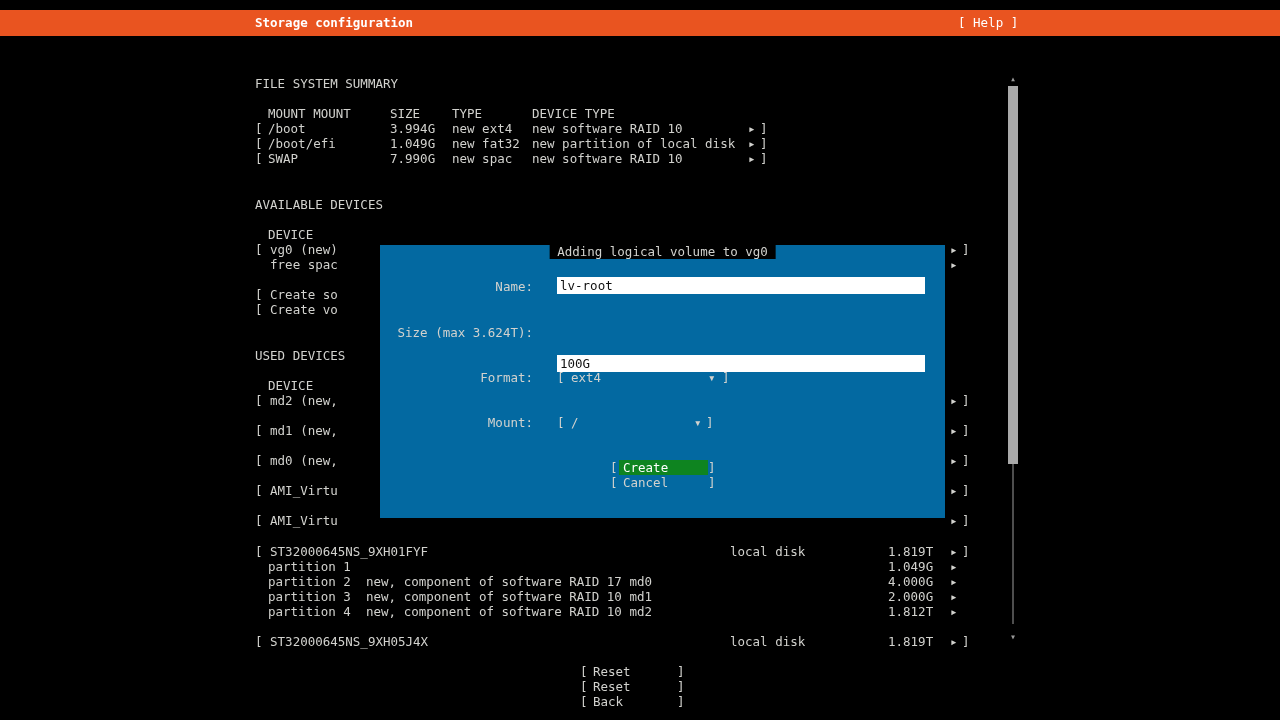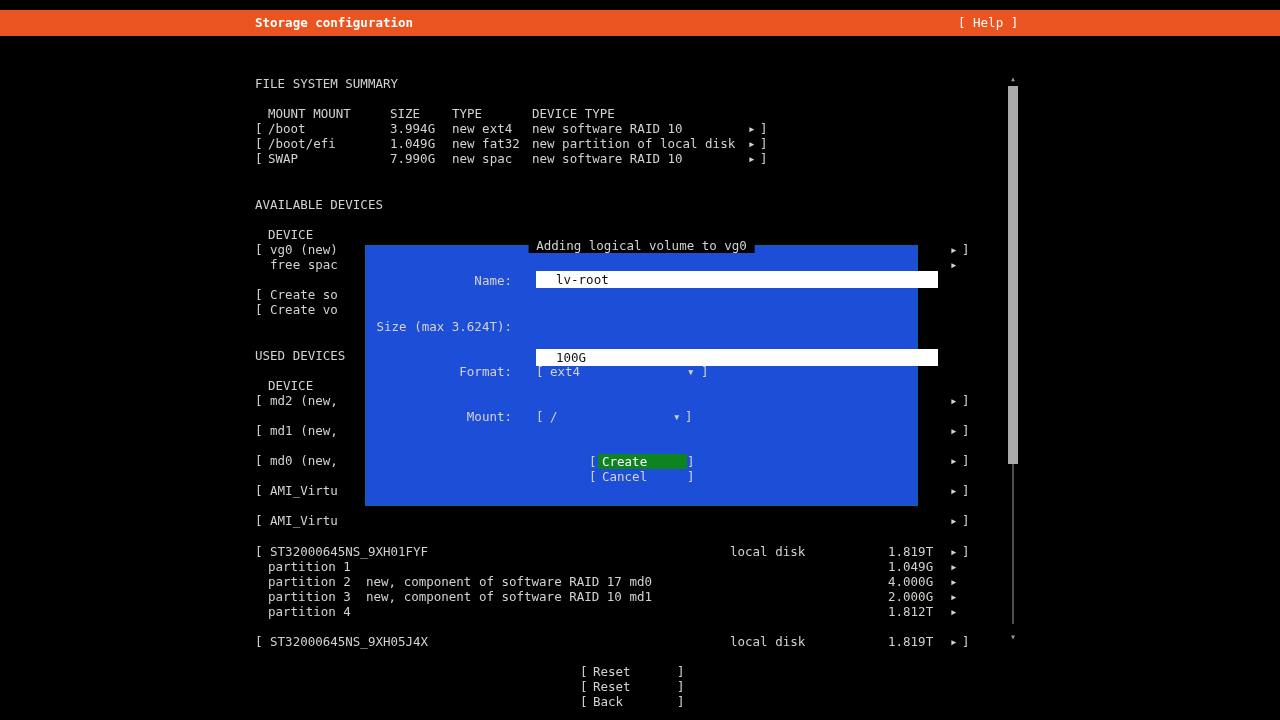--- a/index.html
+++ b/index.html
@@ -10,7 +10,7 @@
   .topbar-help{position:absolute;left:958px;top:0;line-height:26px;white-space:pre;cursor:pointer}
   .r{position:absolute;left:255px;height:15px;line-height:15px;white-space:pre}
   .c{position:absolute;top:0;line-height:15px;white-space:pre}
-  .modal{position:absolute;left:365px;top:245px;width:551px;height:259px;background:#1d4ed8;border:1px solid #0369a1;z-index:5}
+  .modal{position:absolute;left:380px;top:245px;width:551px;height:259px;background:#0369a1;border:7px solid #0369a1;z-index:5}
   .modal-title{position:absolute;top:-8px;left:50%;transform:translateX(-50%);background:#000;padding:0 8px;line-height:15px;white-space:pre}
   .mlabel{position:absolute;left:0;width:146px;text-align:right;line-height:15px;white-space:pre}
   .minput{position:absolute;left:170px;width:362px;height:17px;background:#fff;color:#101010;border:0;outline:0;font-family:"DejaVu Sans Mono","Liberation Mono",monospace;font-size:12.5px;padding:0 20px;line-height:17px}

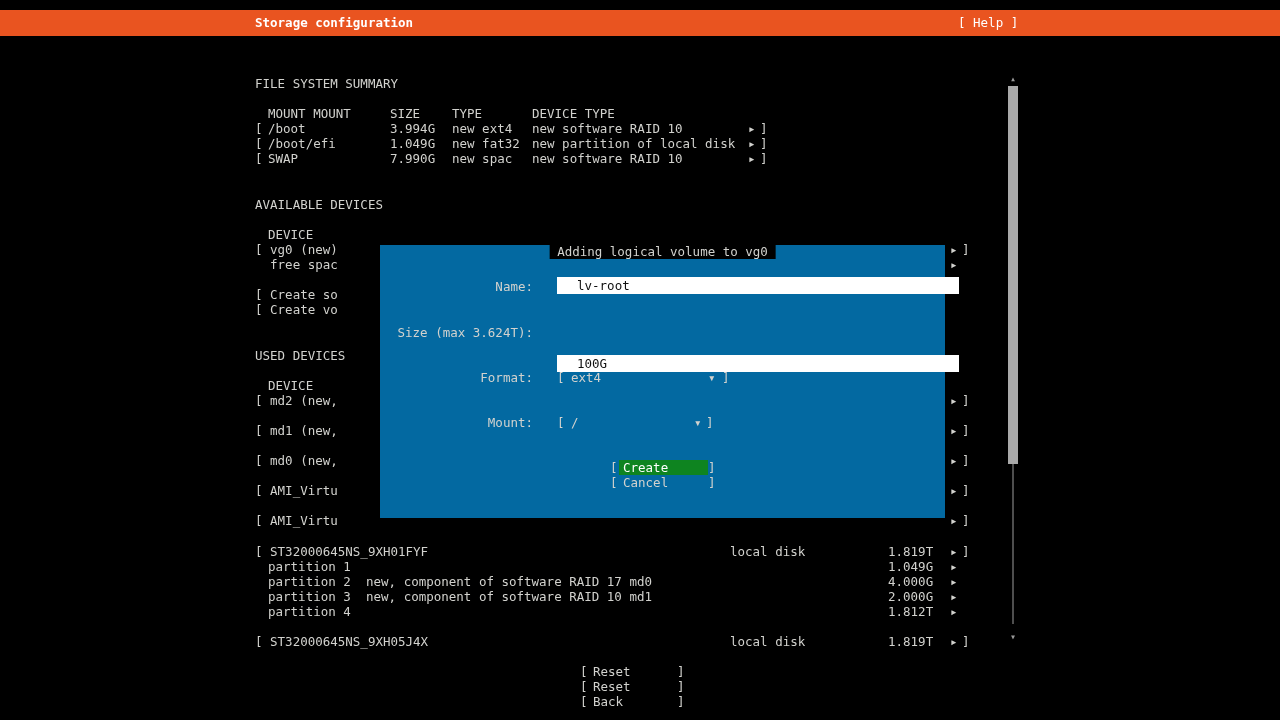--- a/index.html
+++ b/index.html
@@ -13,7 +13,7 @@
   .modal{position:absolute;left:380px;top:245px;width:551px;height:259px;background:#0369a1;border:7px solid #0369a1;z-index:5}
   .modal-title{position:absolute;top:-8px;left:50%;transform:translateX(-50%);background:#000;padding:0 8px;line-height:15px;white-space:pre}
   .mlabel{position:absolute;left:0;width:146px;text-align:right;line-height:15px;white-space:pre}
-  .minput{position:absolute;left:170px;width:362px;height:17px;background:#fff;color:#101010;border:0;outline:0;font-family:"DejaVu Sans Mono","Liberation Mono",monospace;font-size:12.5px;padding:0 20px;line-height:17px}
+  .minput{position:absolute;left:170px;width:362px;height:17px;background:#fff;color:#101010;border:0;outline:0;font-family:"DejaVu Sans Mono","Liberation Mono",monospace;font-size:12.5px;padding:0 3px;line-height:17px}
   .mrow{position:absolute;height:15px;line-height:15px}
   .mbtn{position:absolute;left:223px;width:104px;height:15px;line-height:15px;cursor:pointer}
   .green{position:absolute;left:9px;top:0;width:85px;height:15px;background:#0e8420;color:#fff;padding-left:4px;line-height:15px}

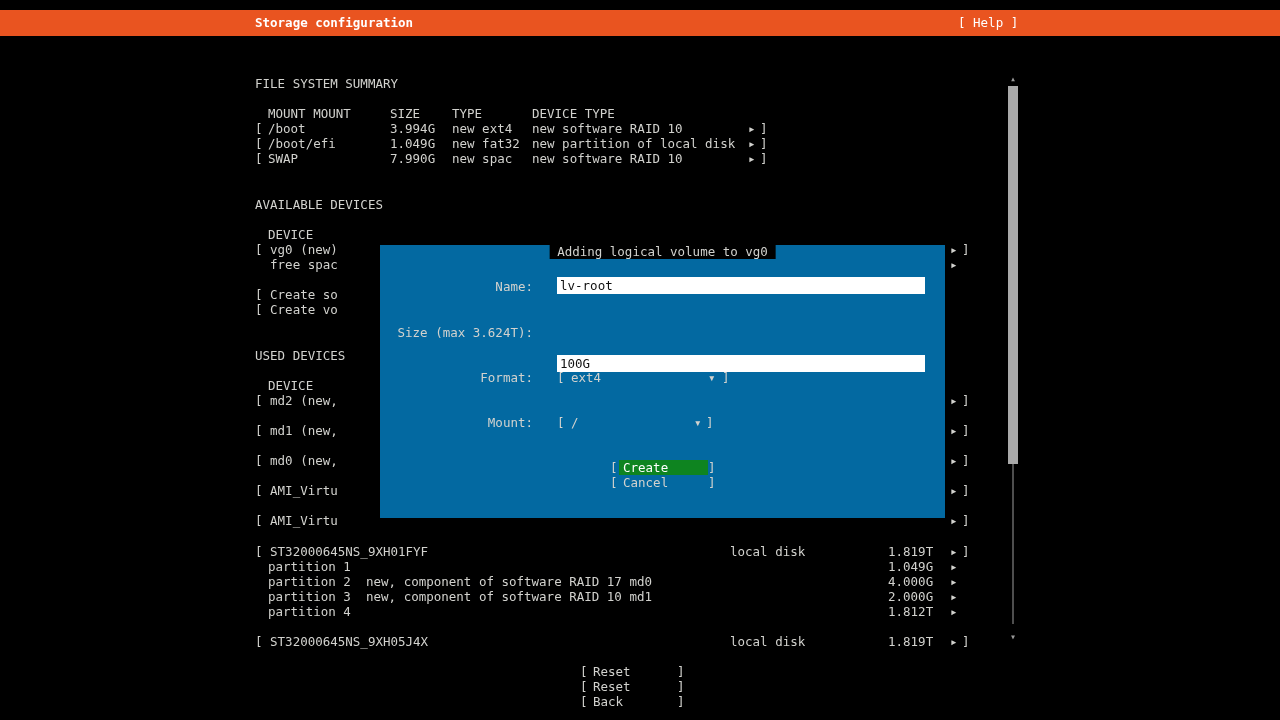--- a/index.html
+++ b/index.html
@@ -142,6 +142,7 @@
   </div>
   <div class="r" style="top:604px;width:770px">
     <span class="c" style="left:13px">partition 4</span>
+    <span class="c" style="left:111px">new, component of software RAID 10 md2</span>
     <span class="c" style="left:633px">1.812T</span>
     <span class="c" style="left:695px">▸</span>
   </div>

